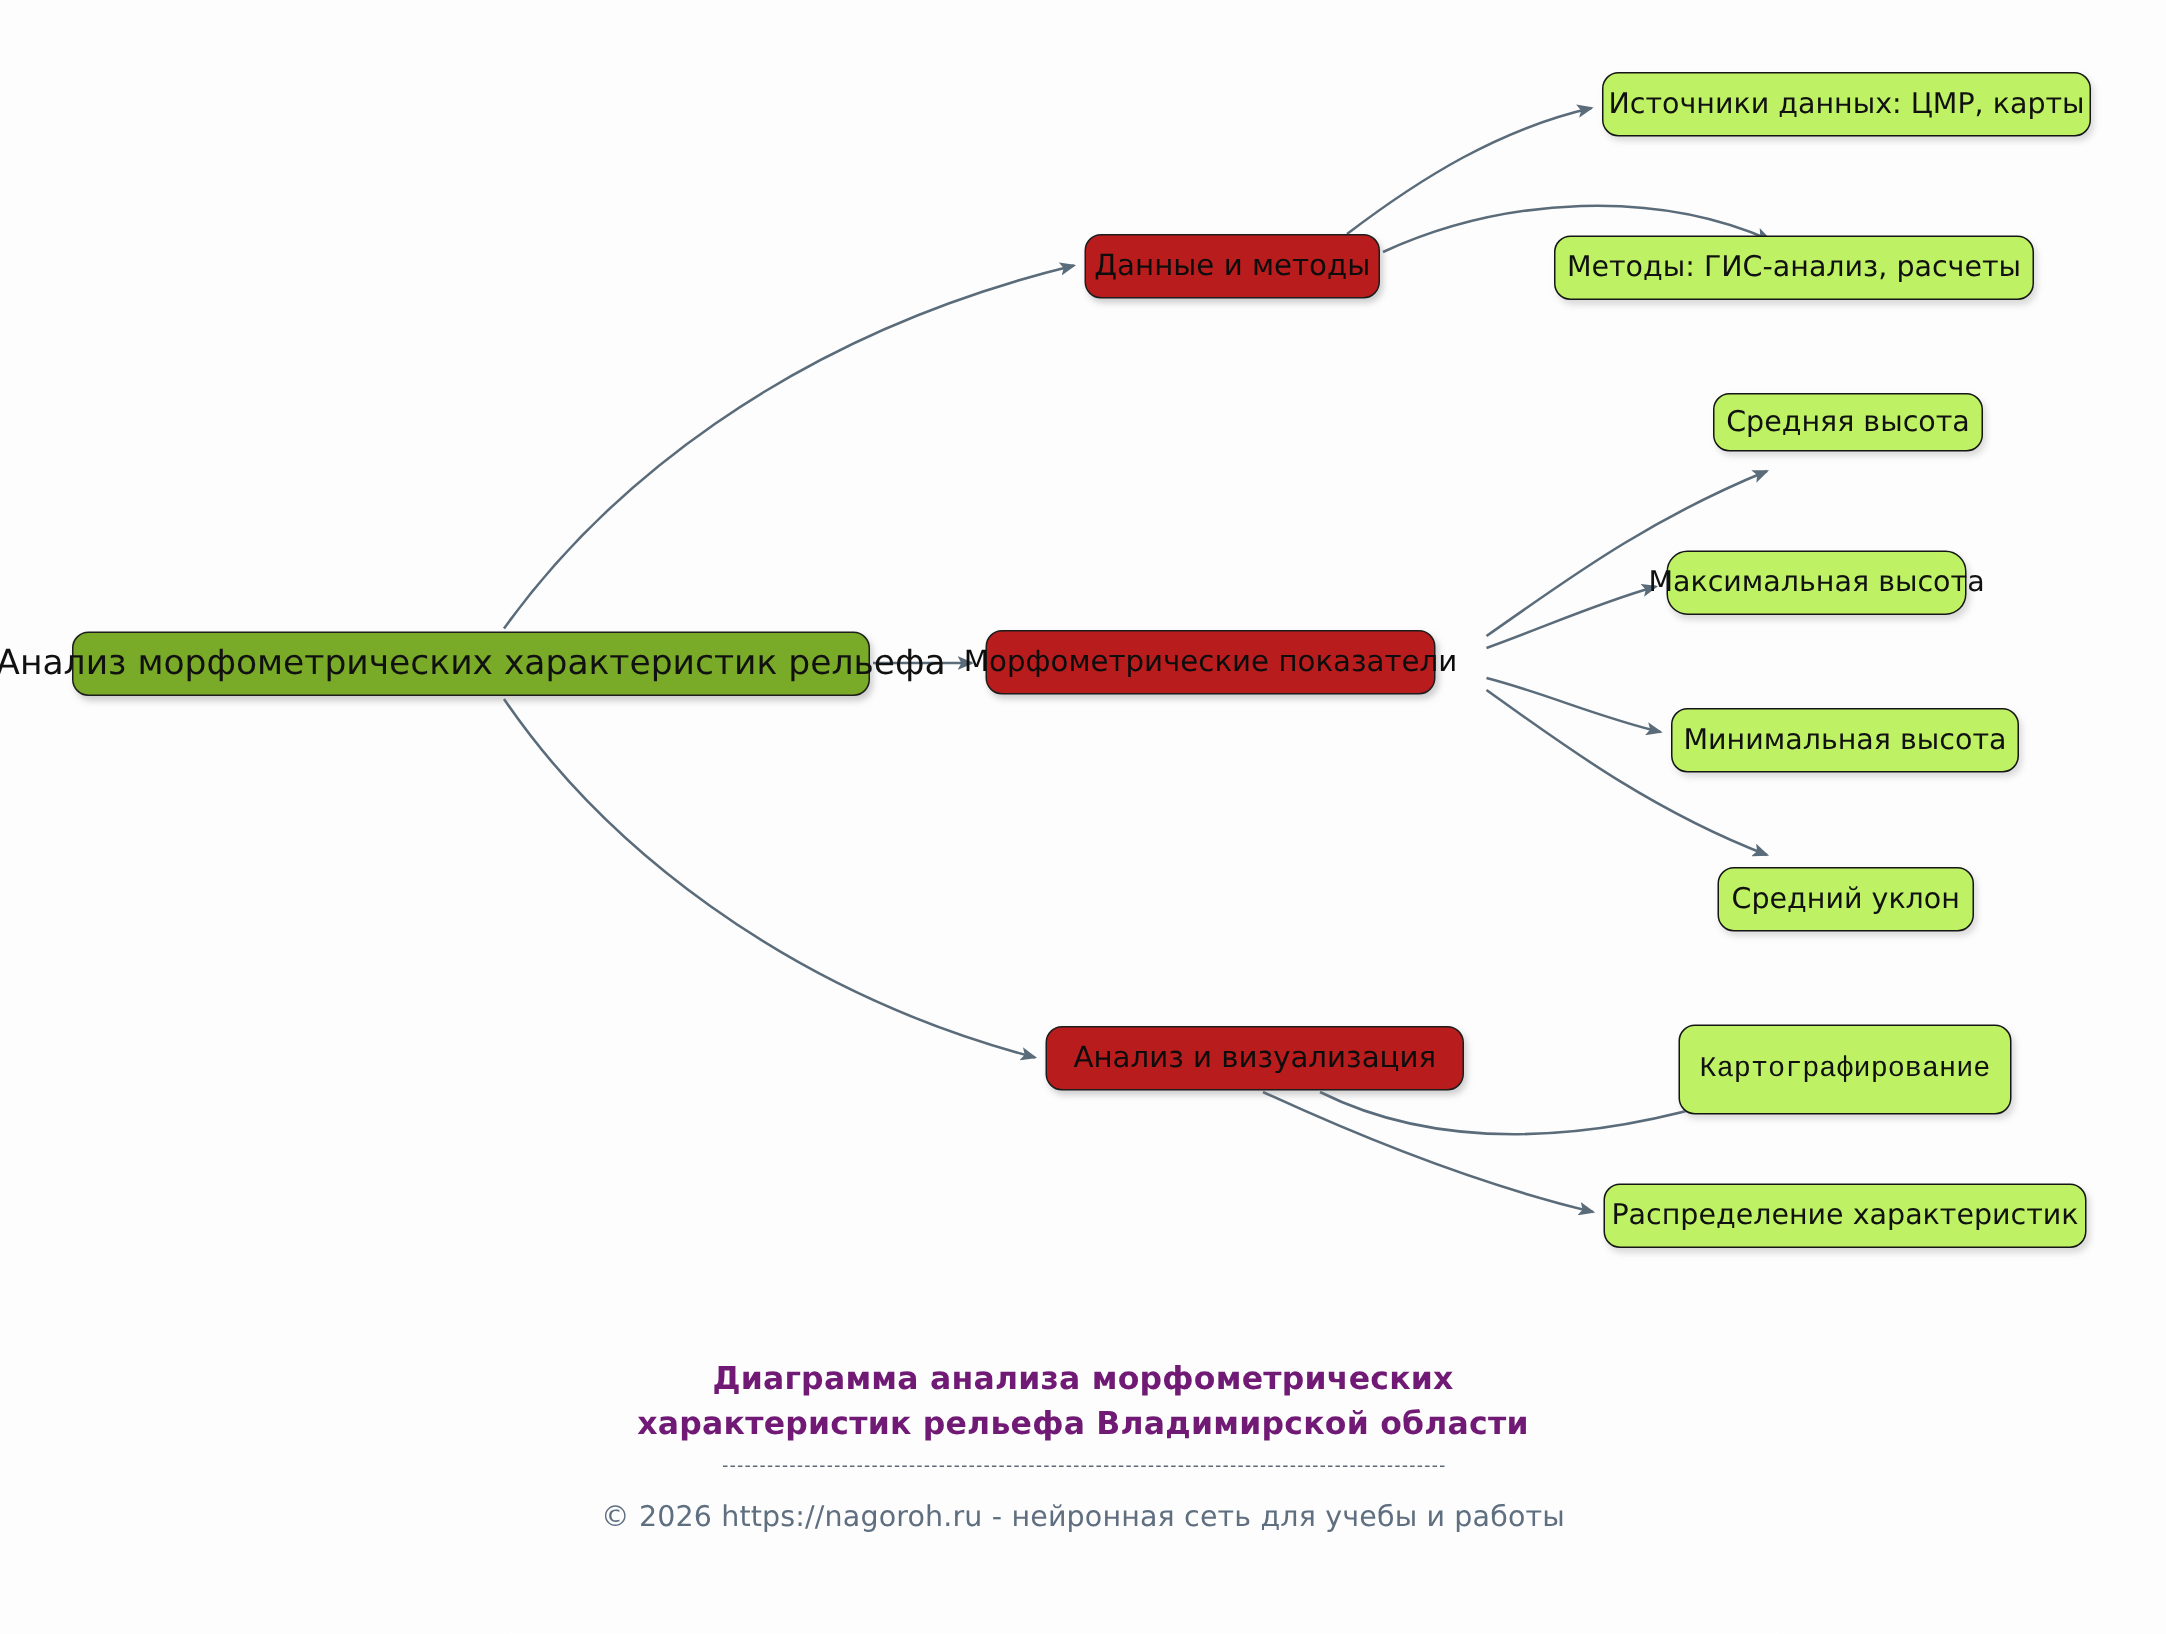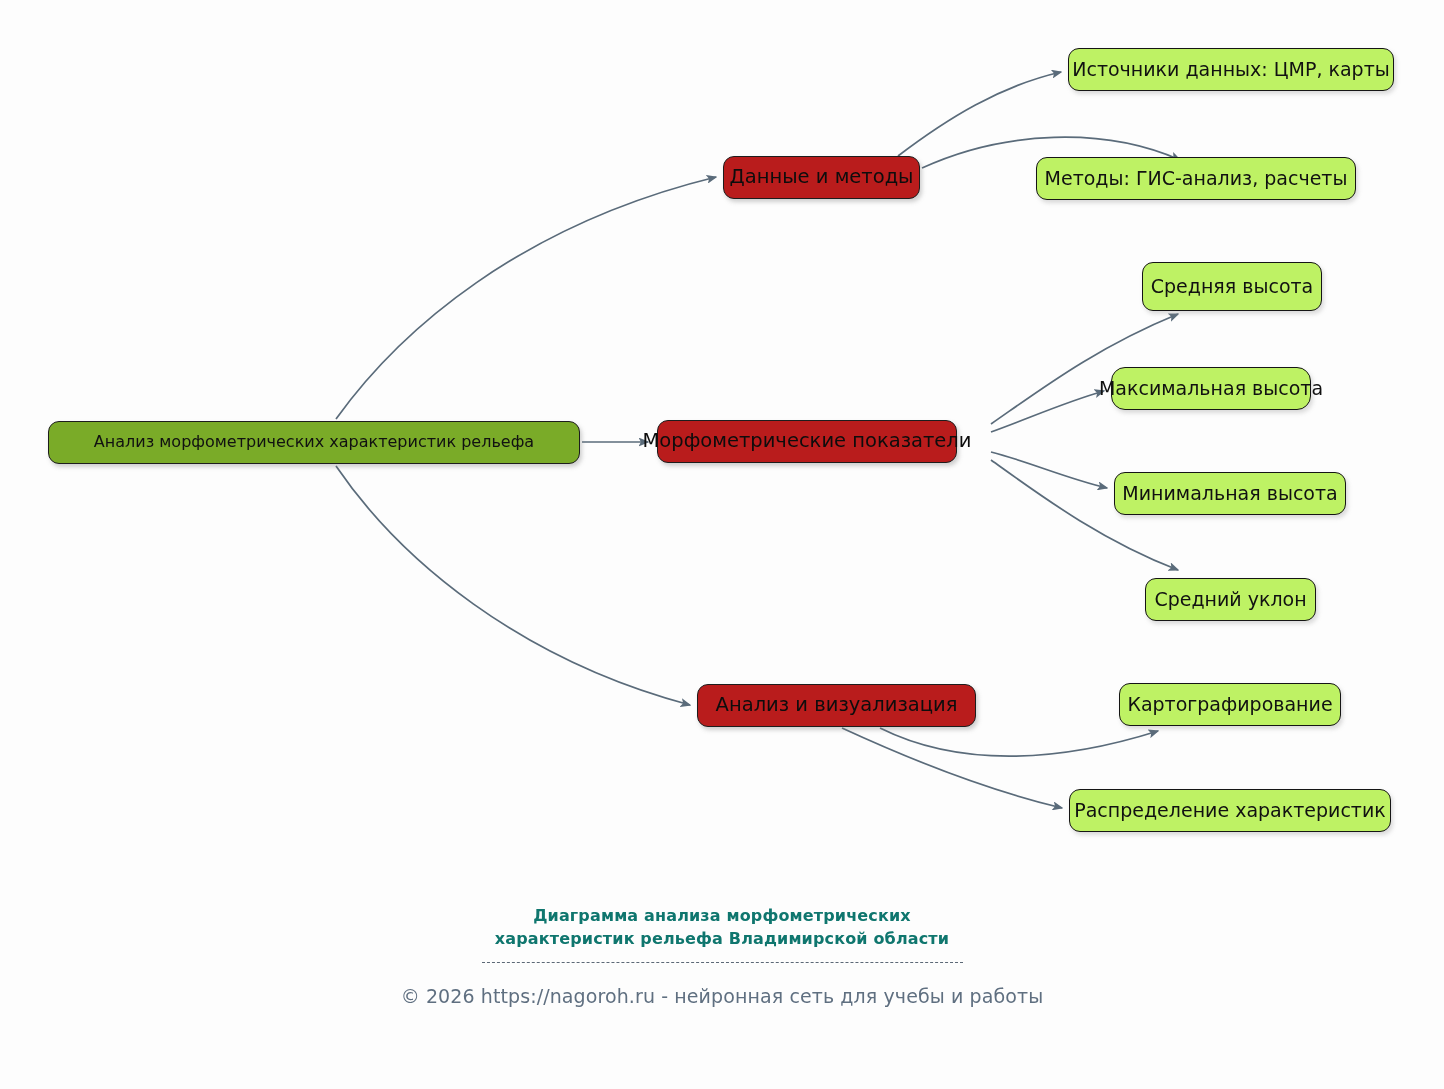--- a/index.html
+++ b/index.html
@@ -148,7 +148,7 @@
     <span>Методы: ГИС-анализ, расчеты</span>
   </div>
 
-  <div class="node node-leaf" style="left:1142px; top:262px; width:180px; height:49px;">
+  <div class="node node-leaf" style="left:1142px; top:262px; width:180px; height:39px;">
     <span>Средняя высота</span>
   </div>
 

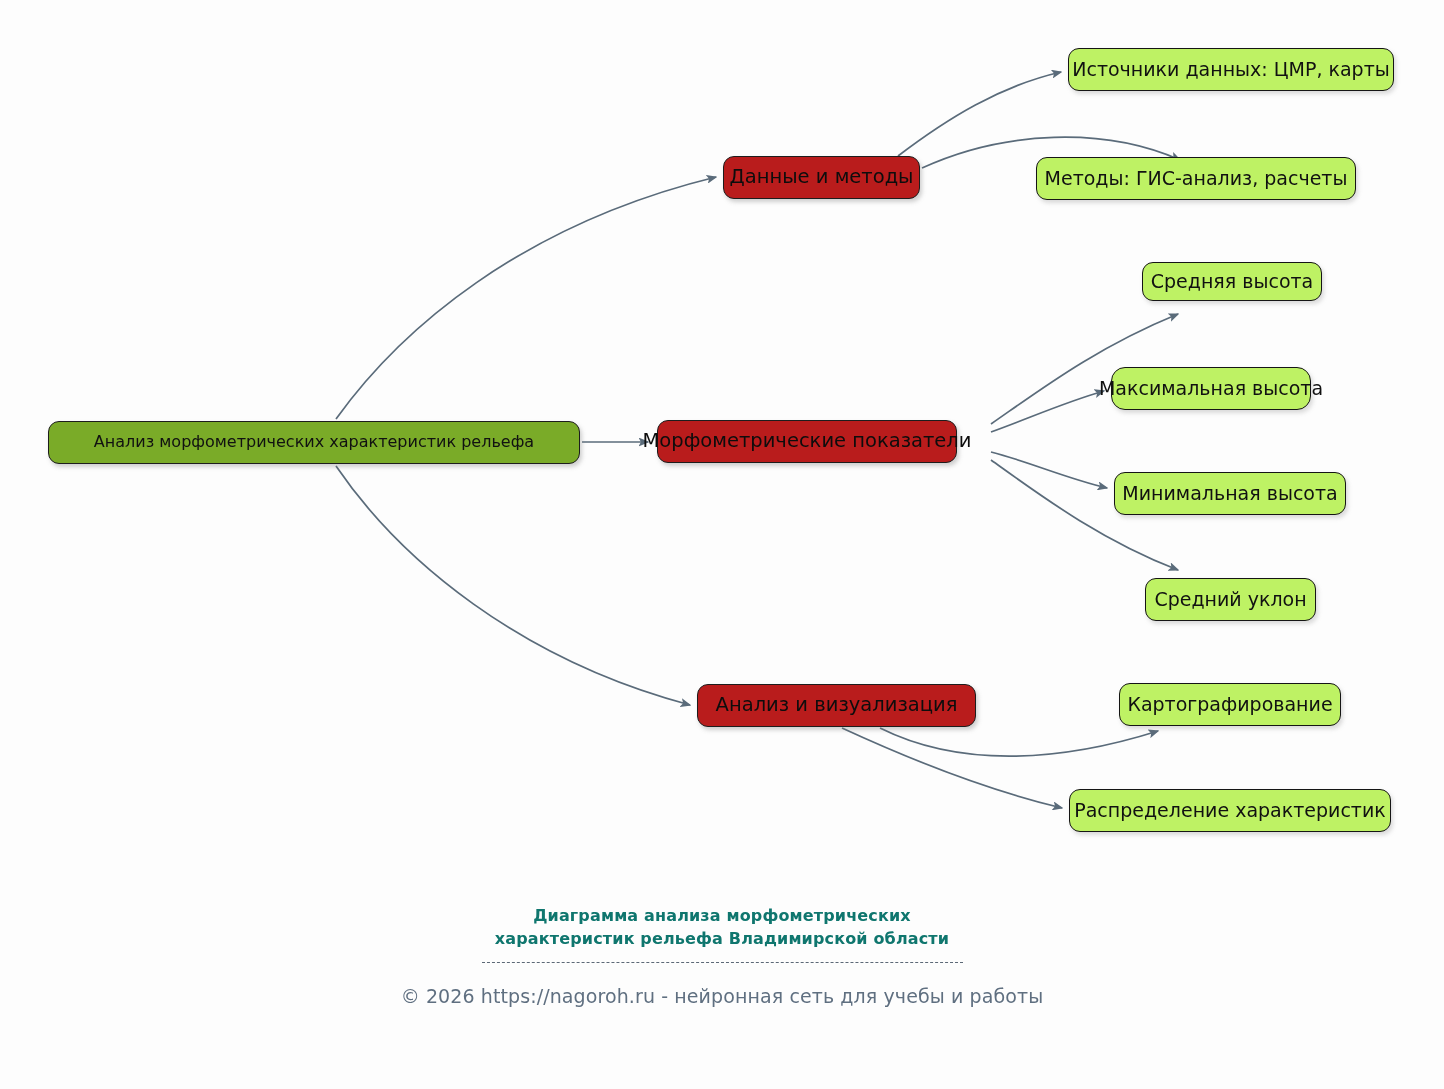--- a/index.html
+++ b/index.html
@@ -42,7 +42,7 @@
     border: 1.6px solid #1d1d1d;
     border-radius: 11px;
     color: #111111;
-    font-size: 16px;
+    font-size: 23px;
     box-shadow: 2px 3px 4px rgba(120,120,120,0.35);
   }
   .node-branch {

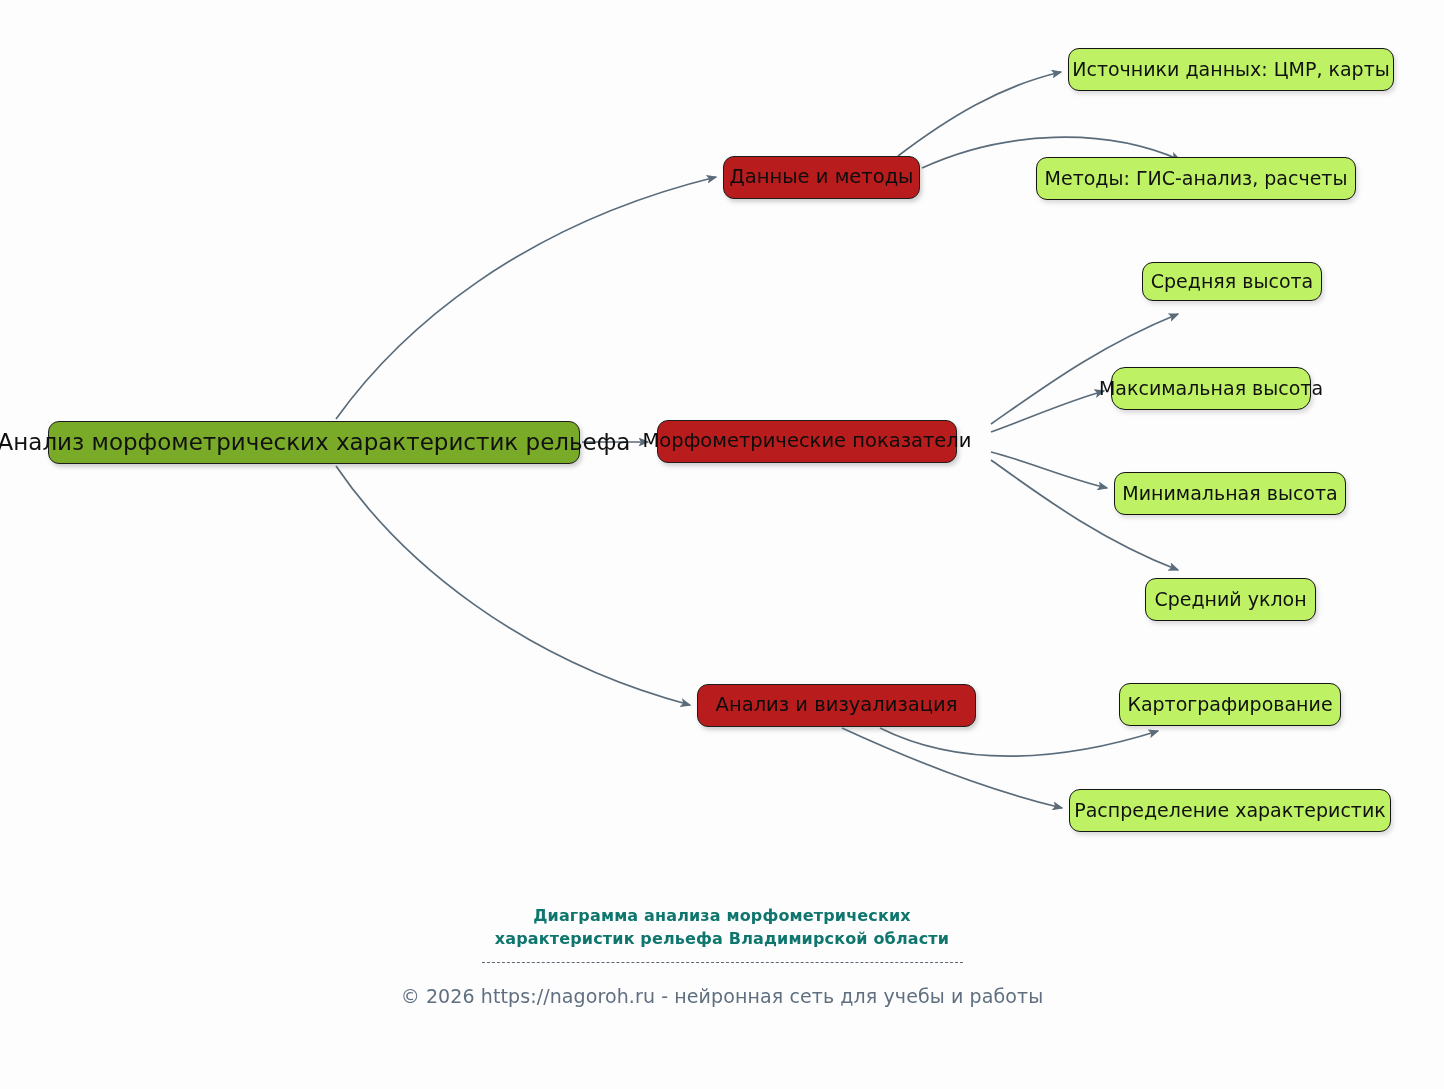--- a/index.html
+++ b/index.html
@@ -164,7 +164,7 @@
     <span>Средний уклон</span>
   </div>
 
-  <div class="node node-leaf" style="left:1119px; top:683px; width:222px; height:43px;">
+  <div class="node node-leaf" style="left:1119px; top:683px; width:222px; height:60px;font-family:Liberation Mono, monospace;">
     <span>Картографирование</span>
   </div>
 

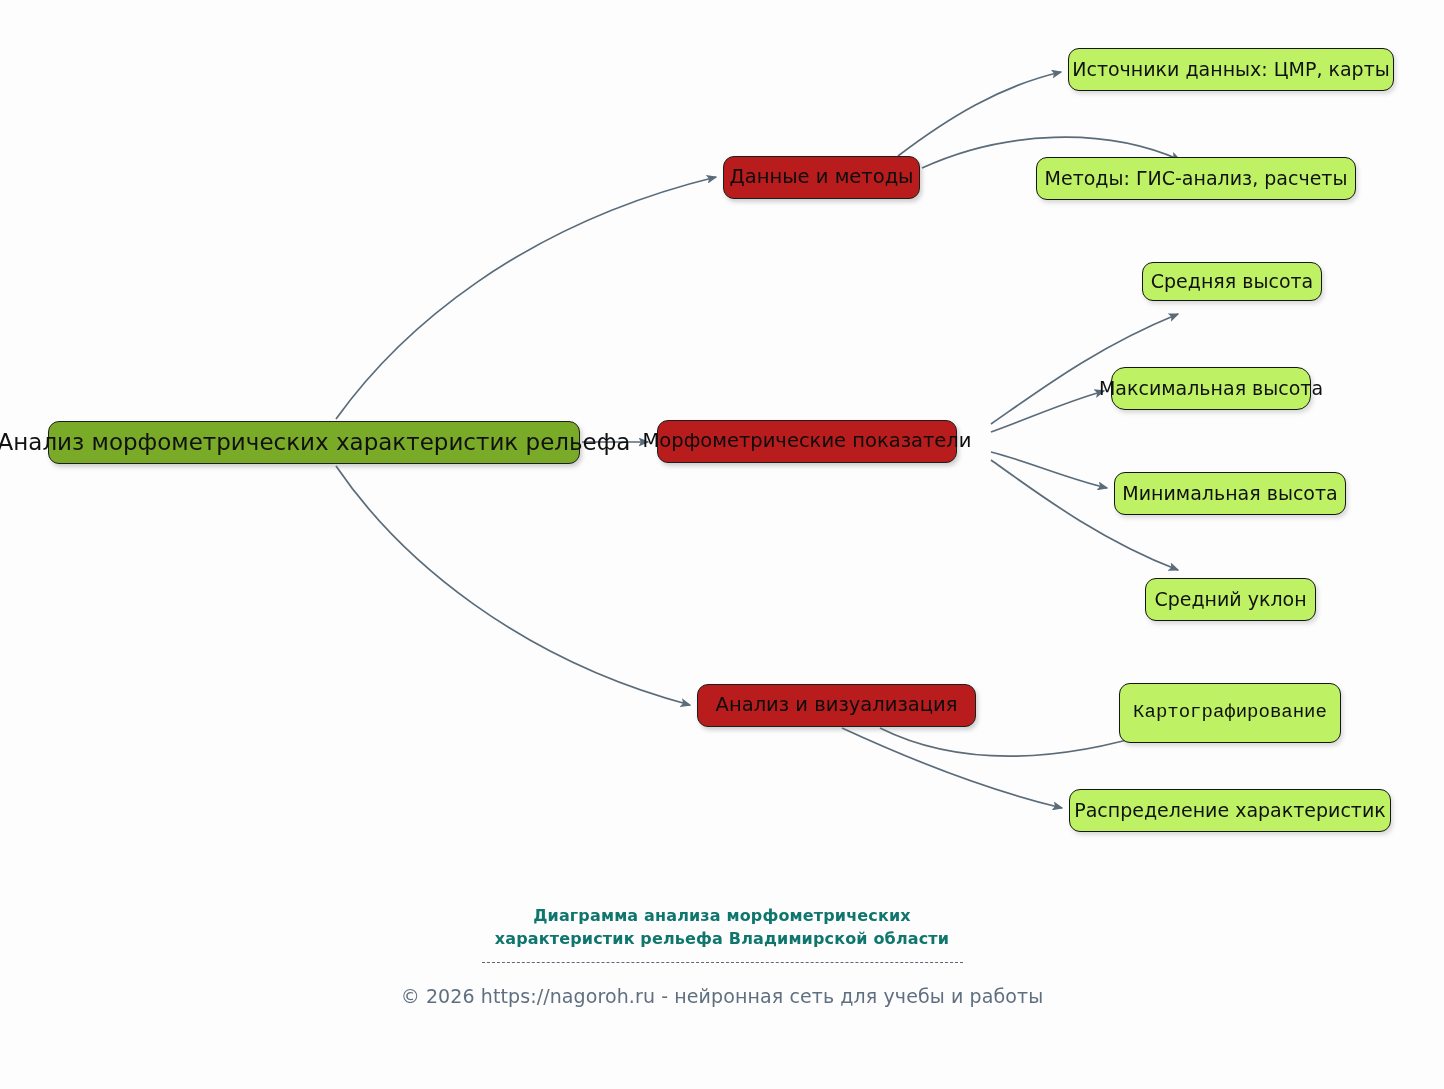--- a/index.html
+++ b/index.html
@@ -70,9 +70,9 @@
     z-index: 6;
   }
   .footer-title {
-    font-size: 16px;
+    font-size: 21px;
     font-weight: bold;
-    color: #0f766e;
+    color: #701a75;
     line-height: 1.42;
     letter-spacing: 0.15px;
   }

